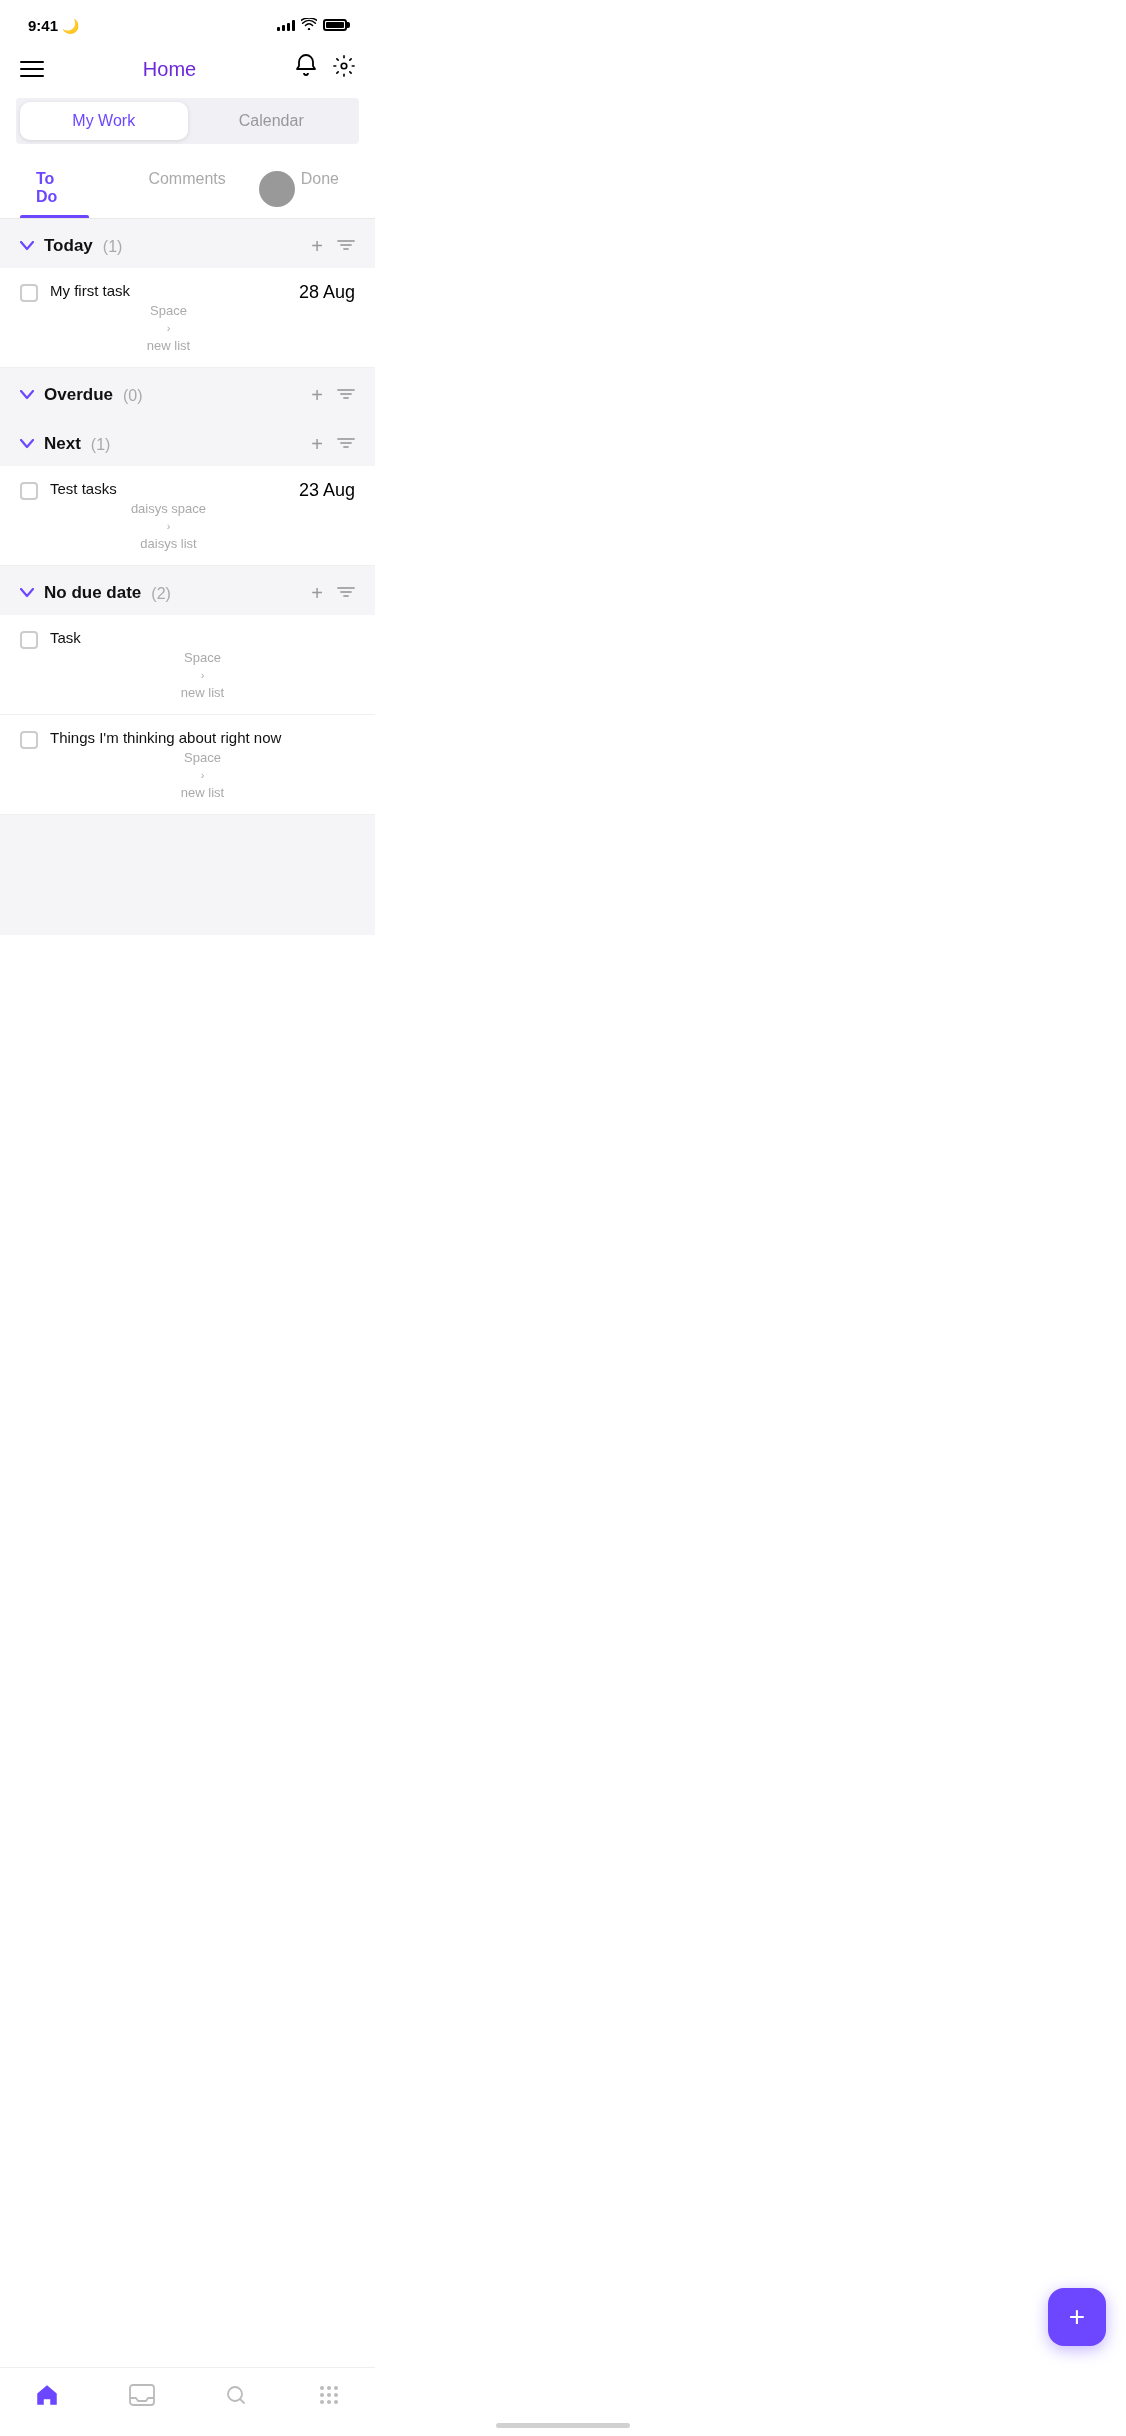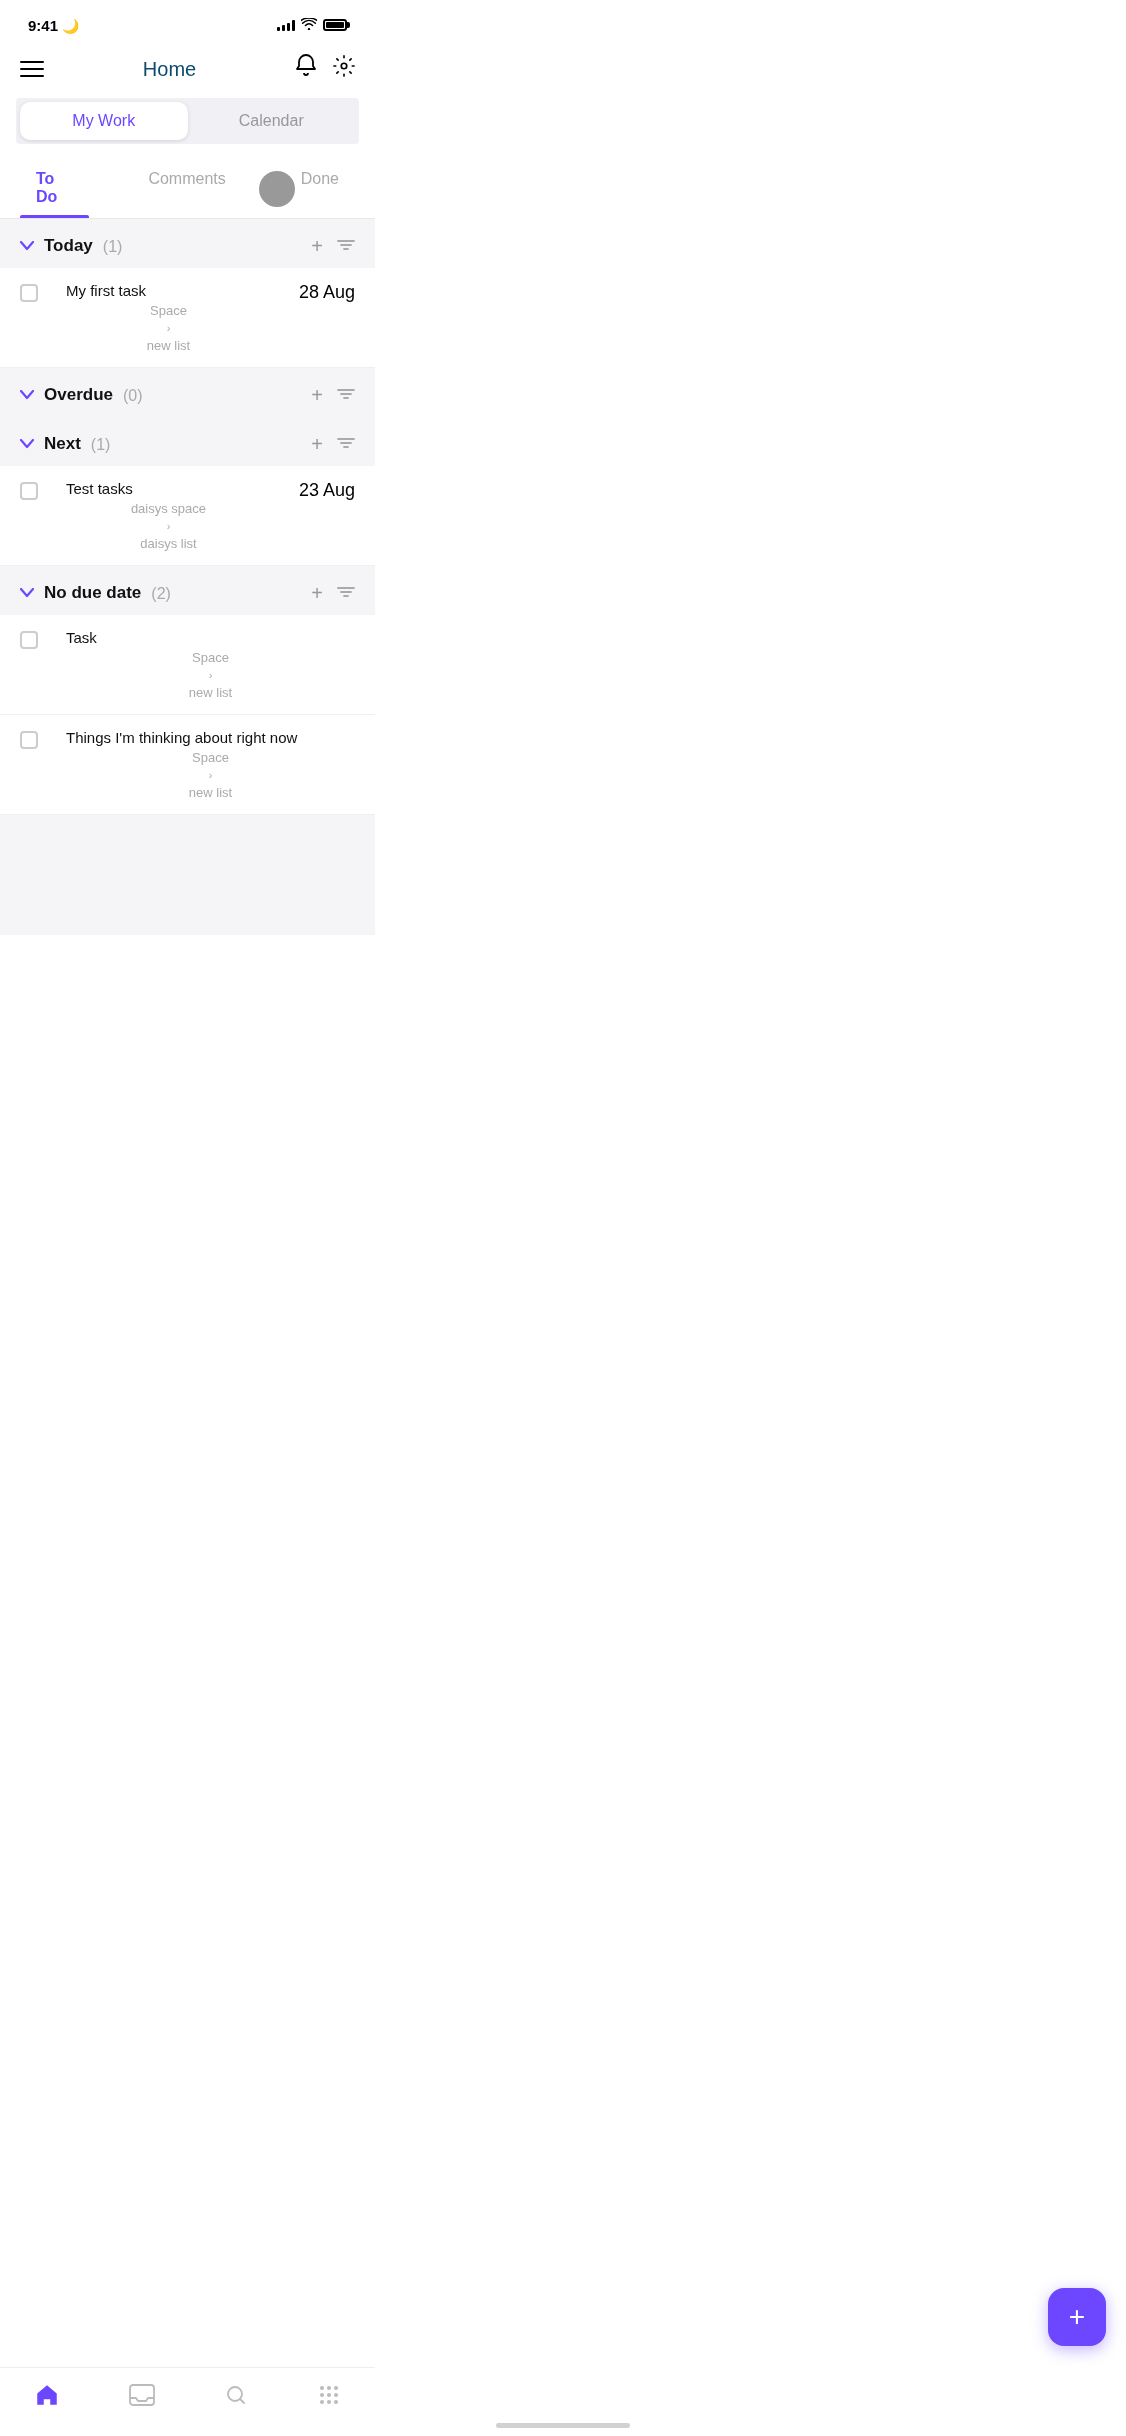--- a/index.html
+++ b/index.html
@@ -100,7 +100,7 @@
     .header-title {
       font-size: 20px;
       font-weight: 500;
-      color: #0c4a6e;
+      color: #6d28d9;
     }
     .header-actions {
       display: flex;

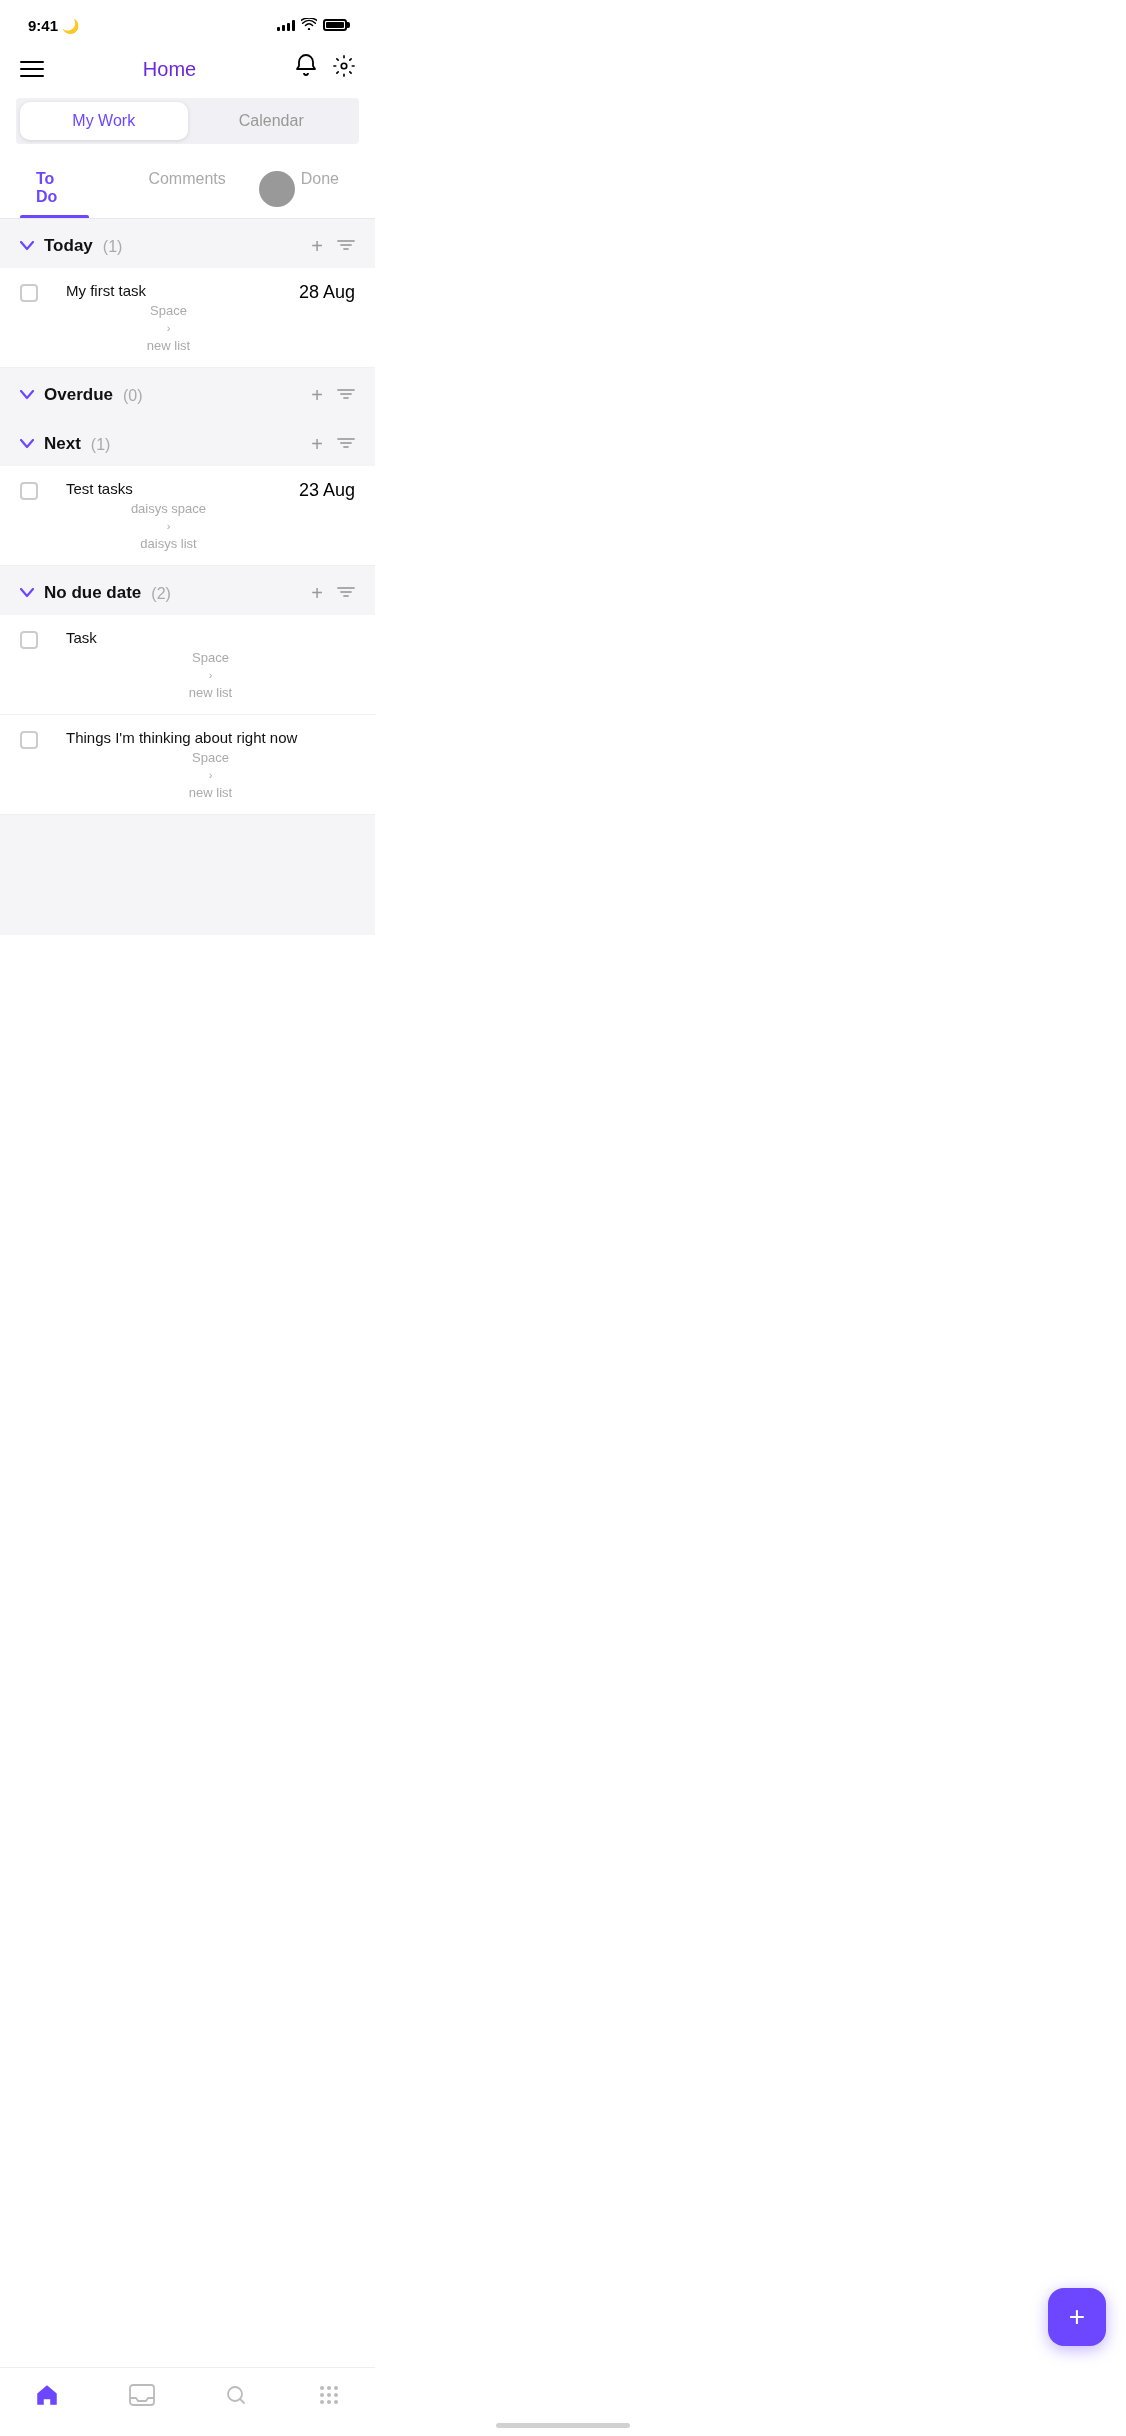--- a/index.html
+++ b/index.html
@@ -231,7 +231,7 @@
       padding: 14px 20px;
       display: flex;
       align-items: flex-start;
-      gap: 28px;
+      gap: 12px;
       border-bottom: 1px solid #f0f0f0;
     }
     .task-checkbox {

